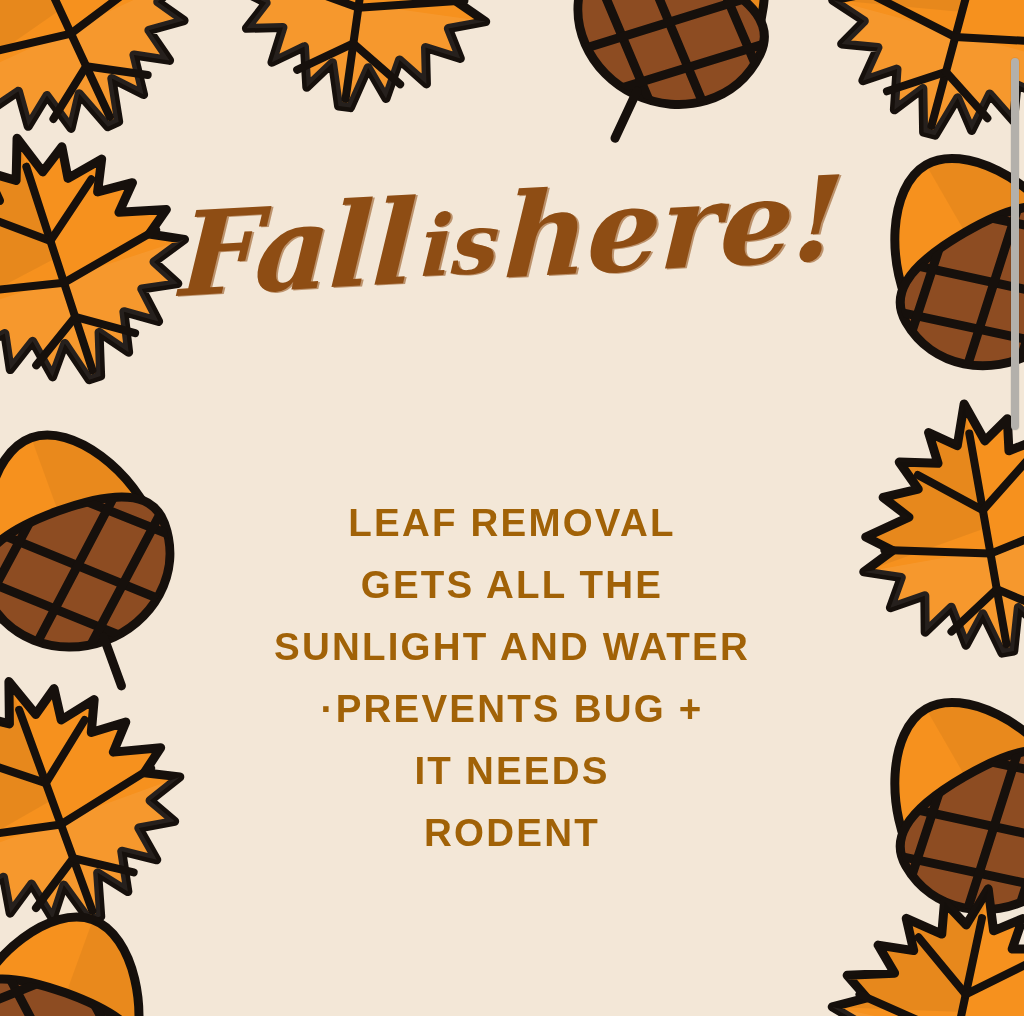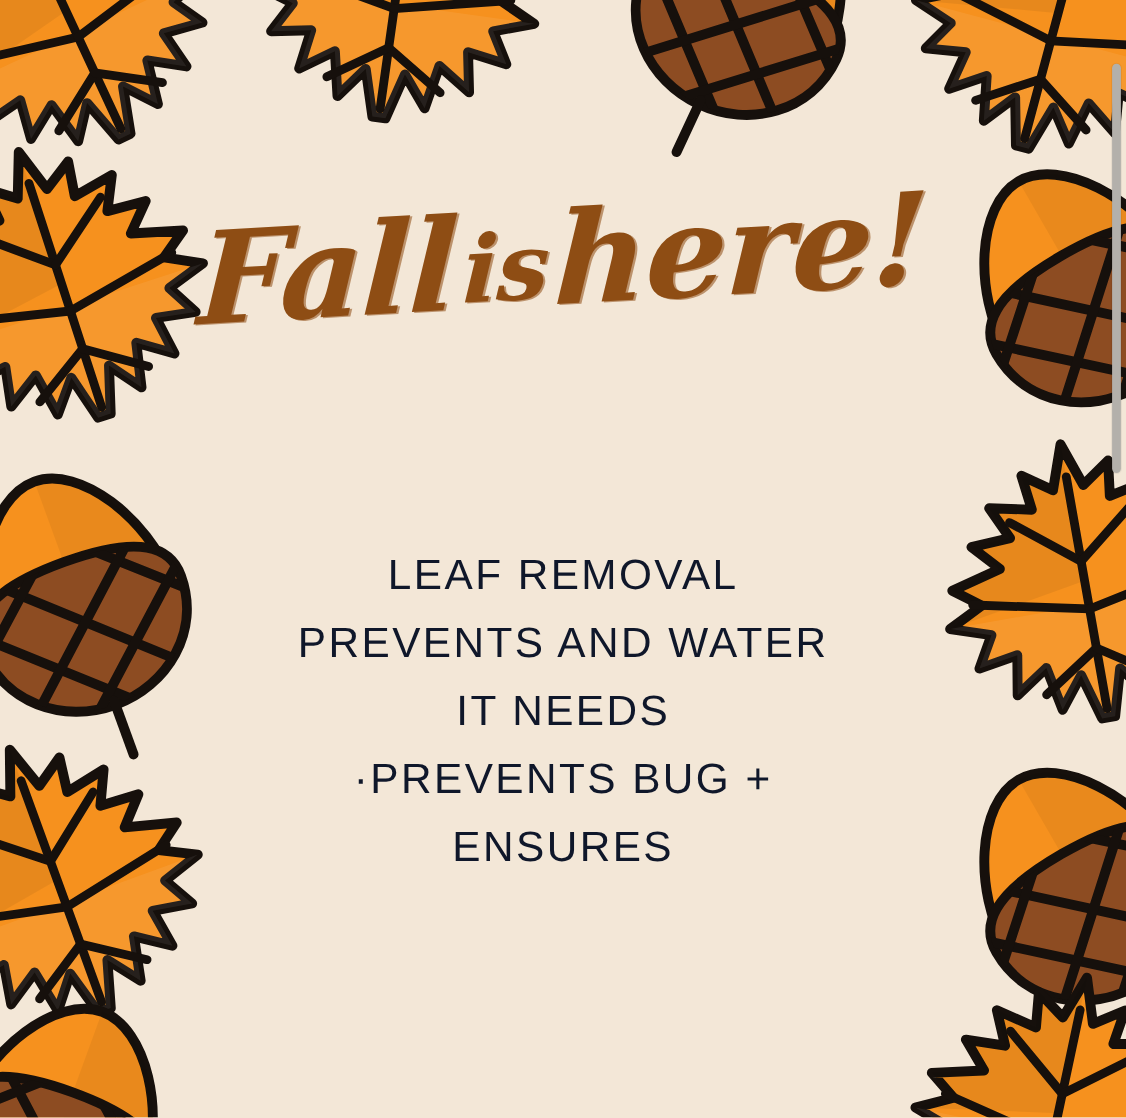--- a/index.html
+++ b/index.html
@@ -78,9 +78,9 @@
     transform: translateX(-50%);
     width: 620px;
     text-align: center;
-    color: #0f172a;
+    color: #a16207;
     font-family: "Liberation Sans", sans-serif;
-    font-weight: 400;
+    font-weight: 700;
     font-size: 38.5px;
     line-height: 62px;
     letter-spacing: 2.2px;

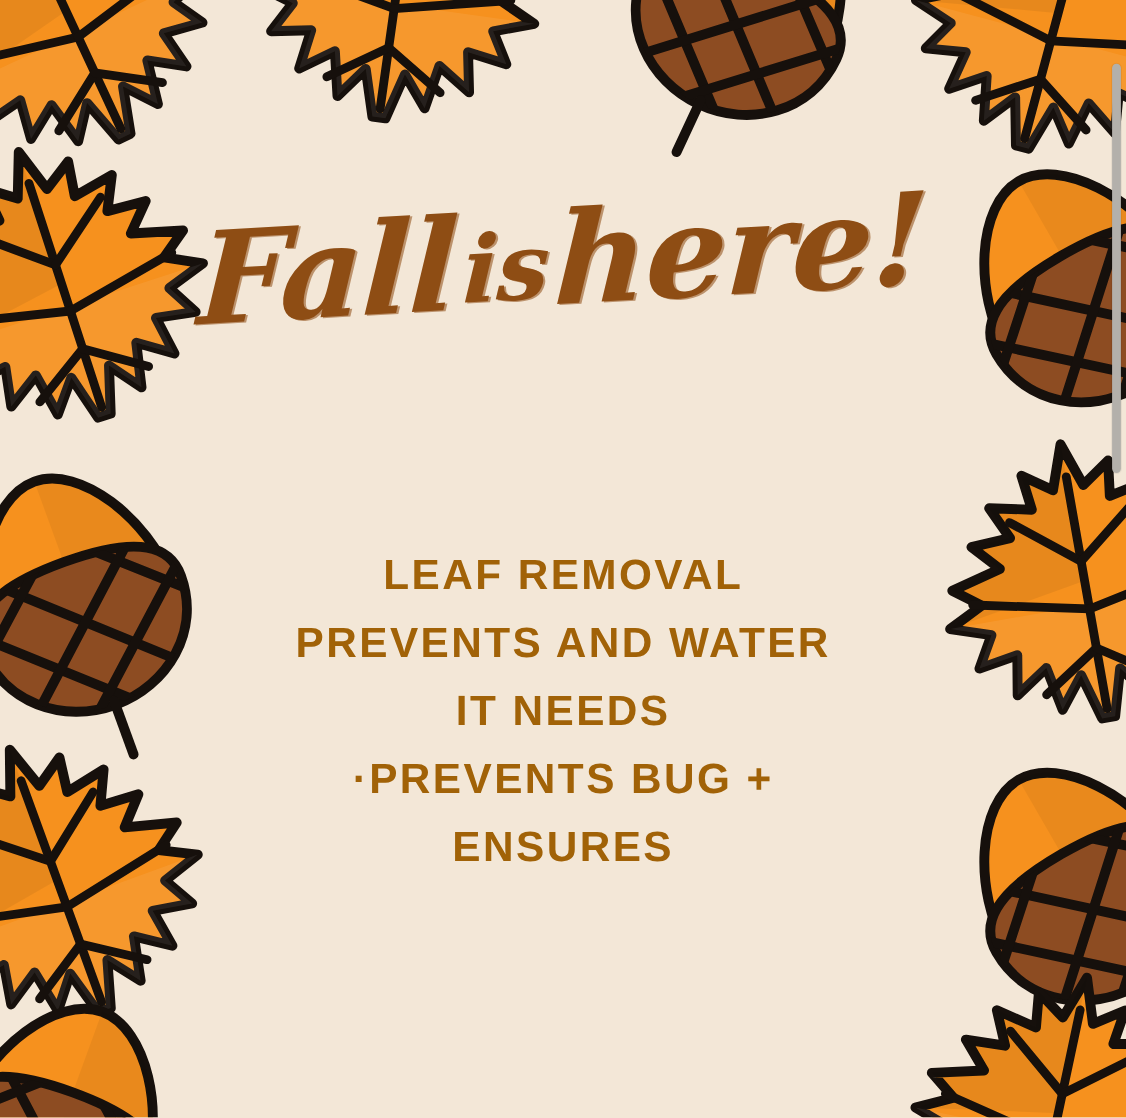--- a/index.html
+++ b/index.html
@@ -243,6 +243,7 @@
 
     <div class="body-copy">
       <span class="line">LEAF REMOVAL</span>
+      <span class="line">GETS ALL THE</span>
       <span class="line">PREVENTS AND WATER</span>
       <span class="line">IT NEEDS</span>
       <span class="line">·PREVENTS BUG +</span>

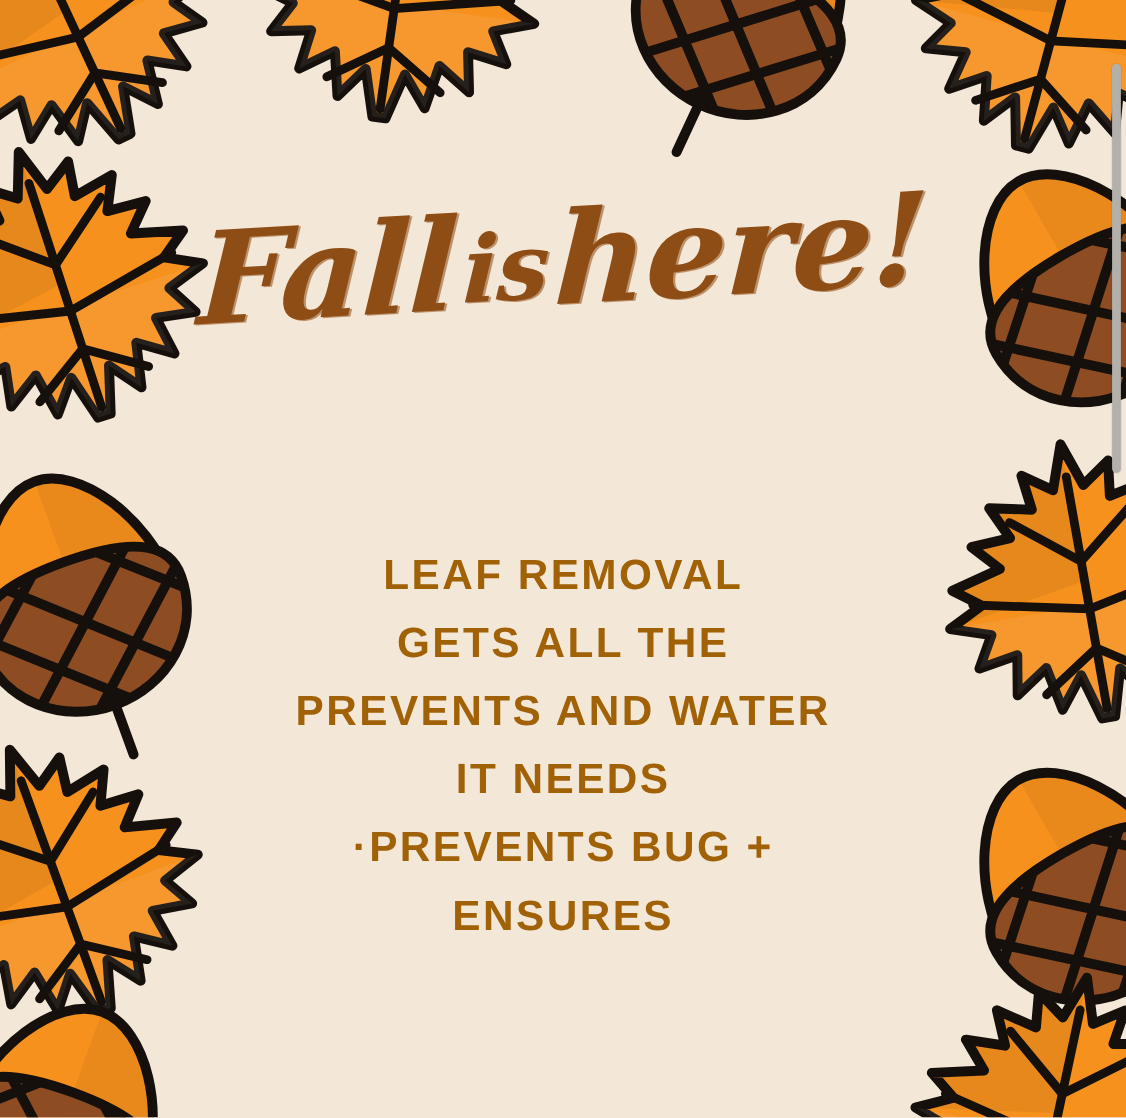--- a/index.html
+++ b/index.html
@@ -244,7 +244,7 @@
     <div class="body-copy">
       <span class="line">LEAF REMOVAL</span>
       <span class="line">GETS ALL THE</span>
-      <span class="line">PREVENTS AND WATER</span>
+      <span class="line">SUNLIGHT AND WATER</span>
       <span class="line">IT NEEDS</span>
       <span class="line">·PREVENTS BUG +</span>
       <span class="line">ENSURES</span>

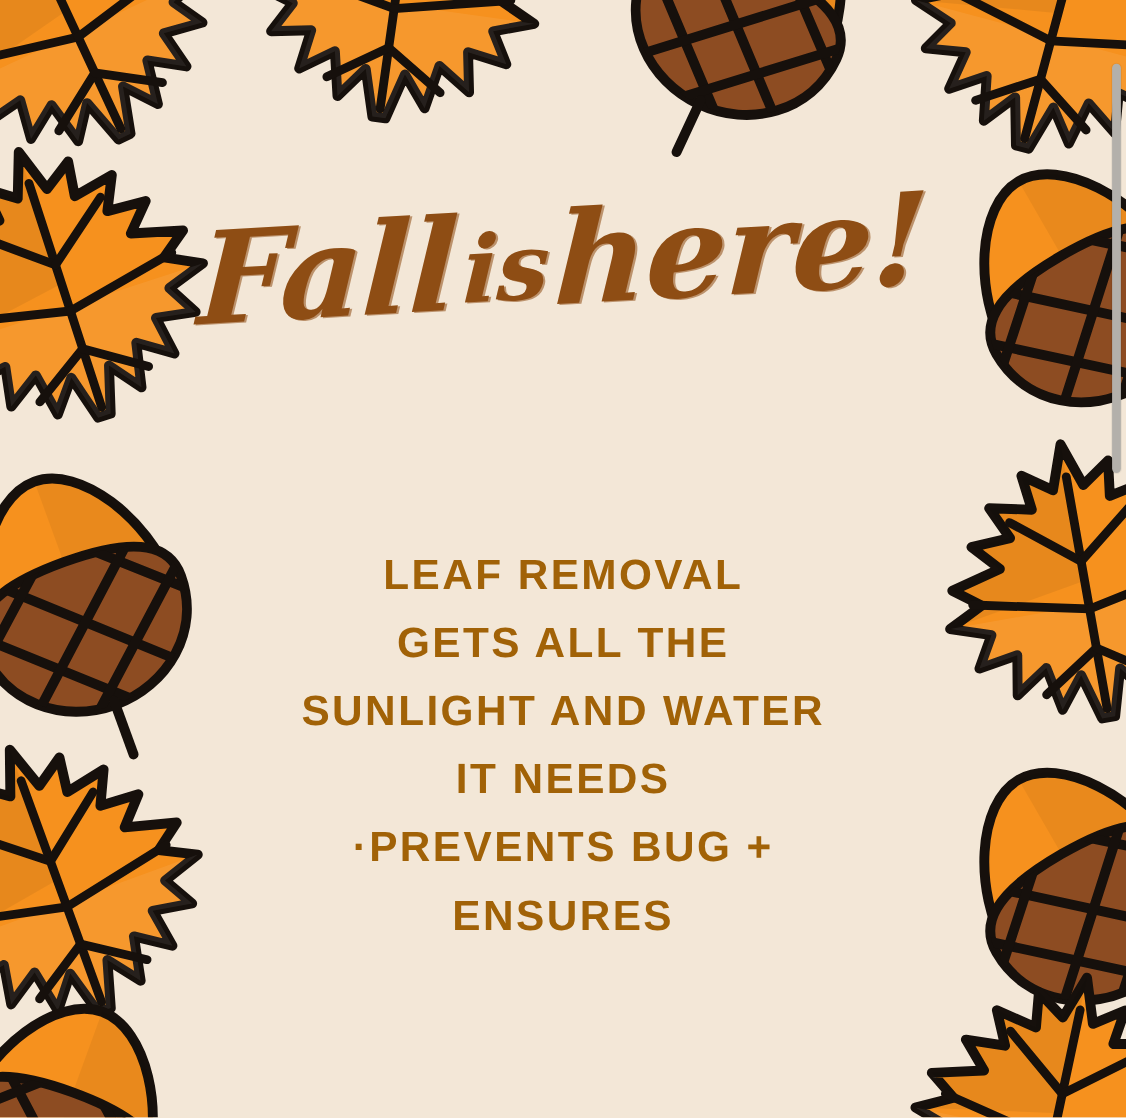--- a/index.html
+++ b/index.html
@@ -245,8 +245,8 @@
       <span class="line">LEAF REMOVAL</span>
       <span class="line">GETS ALL THE</span>
       <span class="line">SUNLIGHT AND WATER</span>
+      <span class="line">·PREVENTS BUG +</span>
       <span class="line">IT NEEDS</span>
-      <span class="line">·PREVENTS BUG +</span>
       <span class="line">ENSURES</span>
     </div>
 

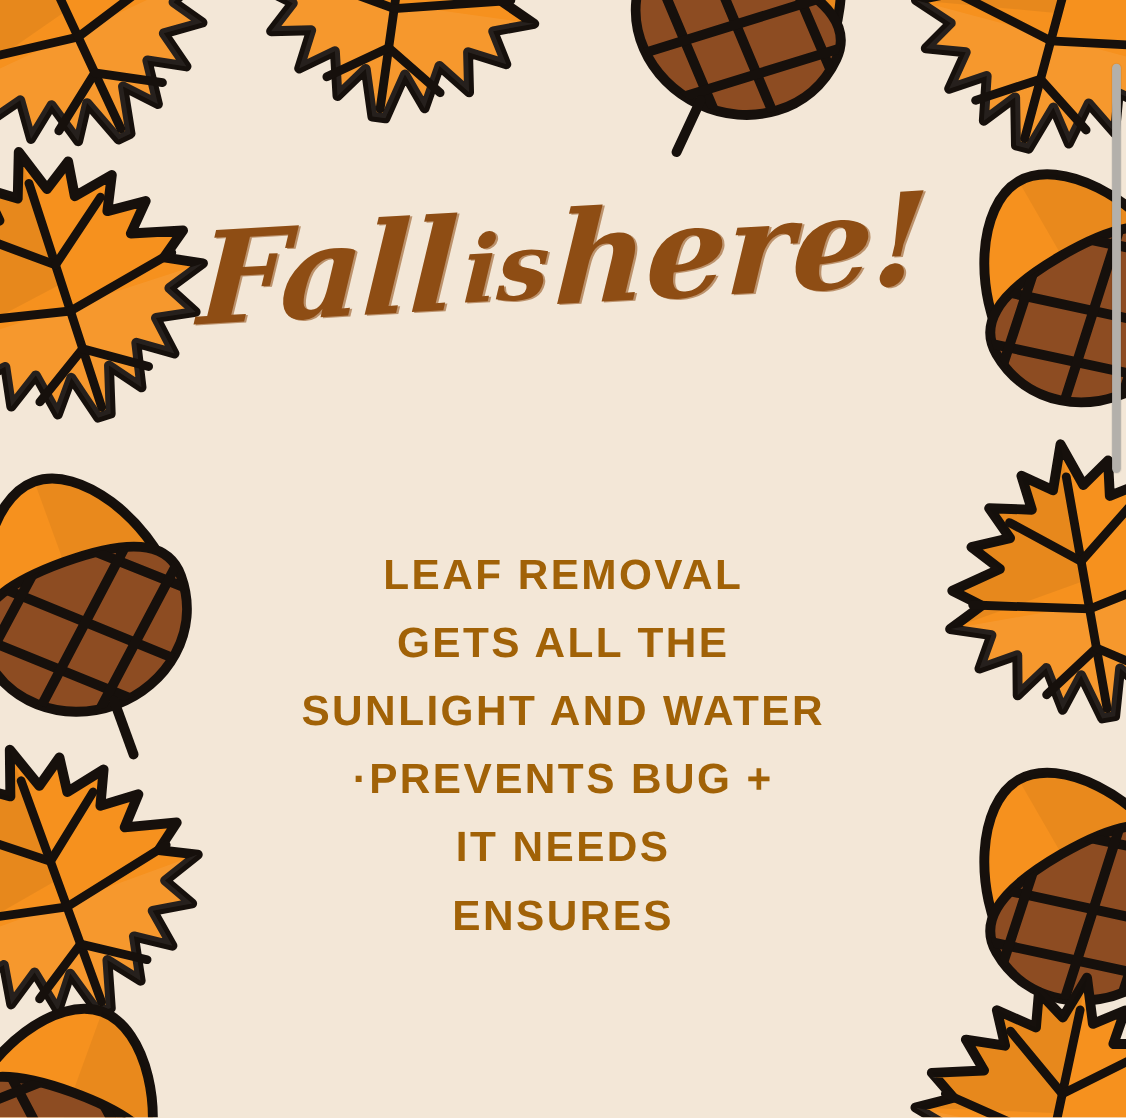--- a/index.html
+++ b/index.html
@@ -247,7 +247,7 @@
       <span class="line">SUNLIGHT AND WATER</span>
       <span class="line">·PREVENTS BUG +</span>
       <span class="line">IT NEEDS</span>
-      <span class="line">ENSURES</span>
+      <span class="line">RODENT</span>
     </div>
 
   </div>

